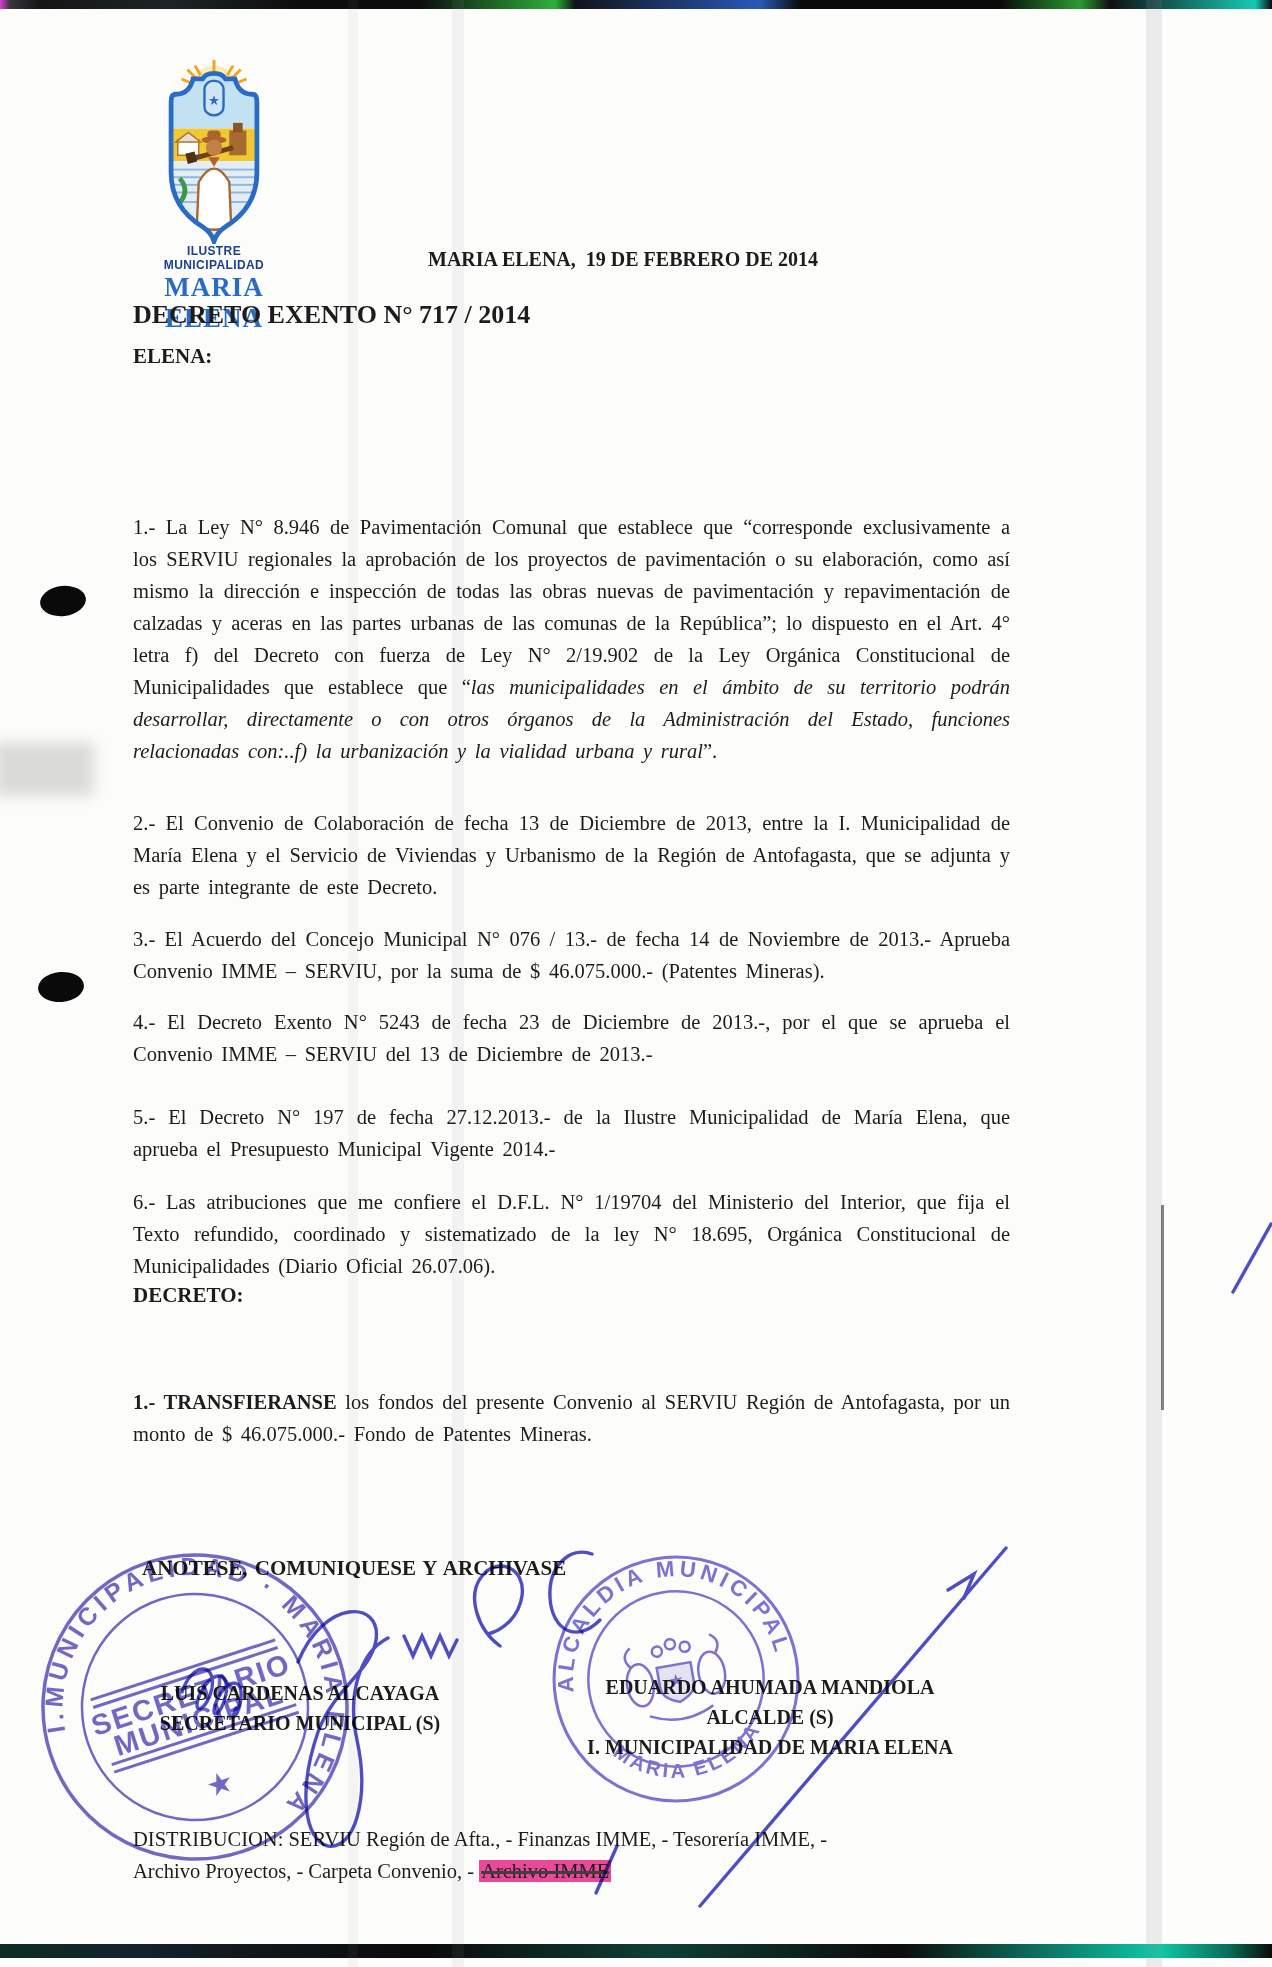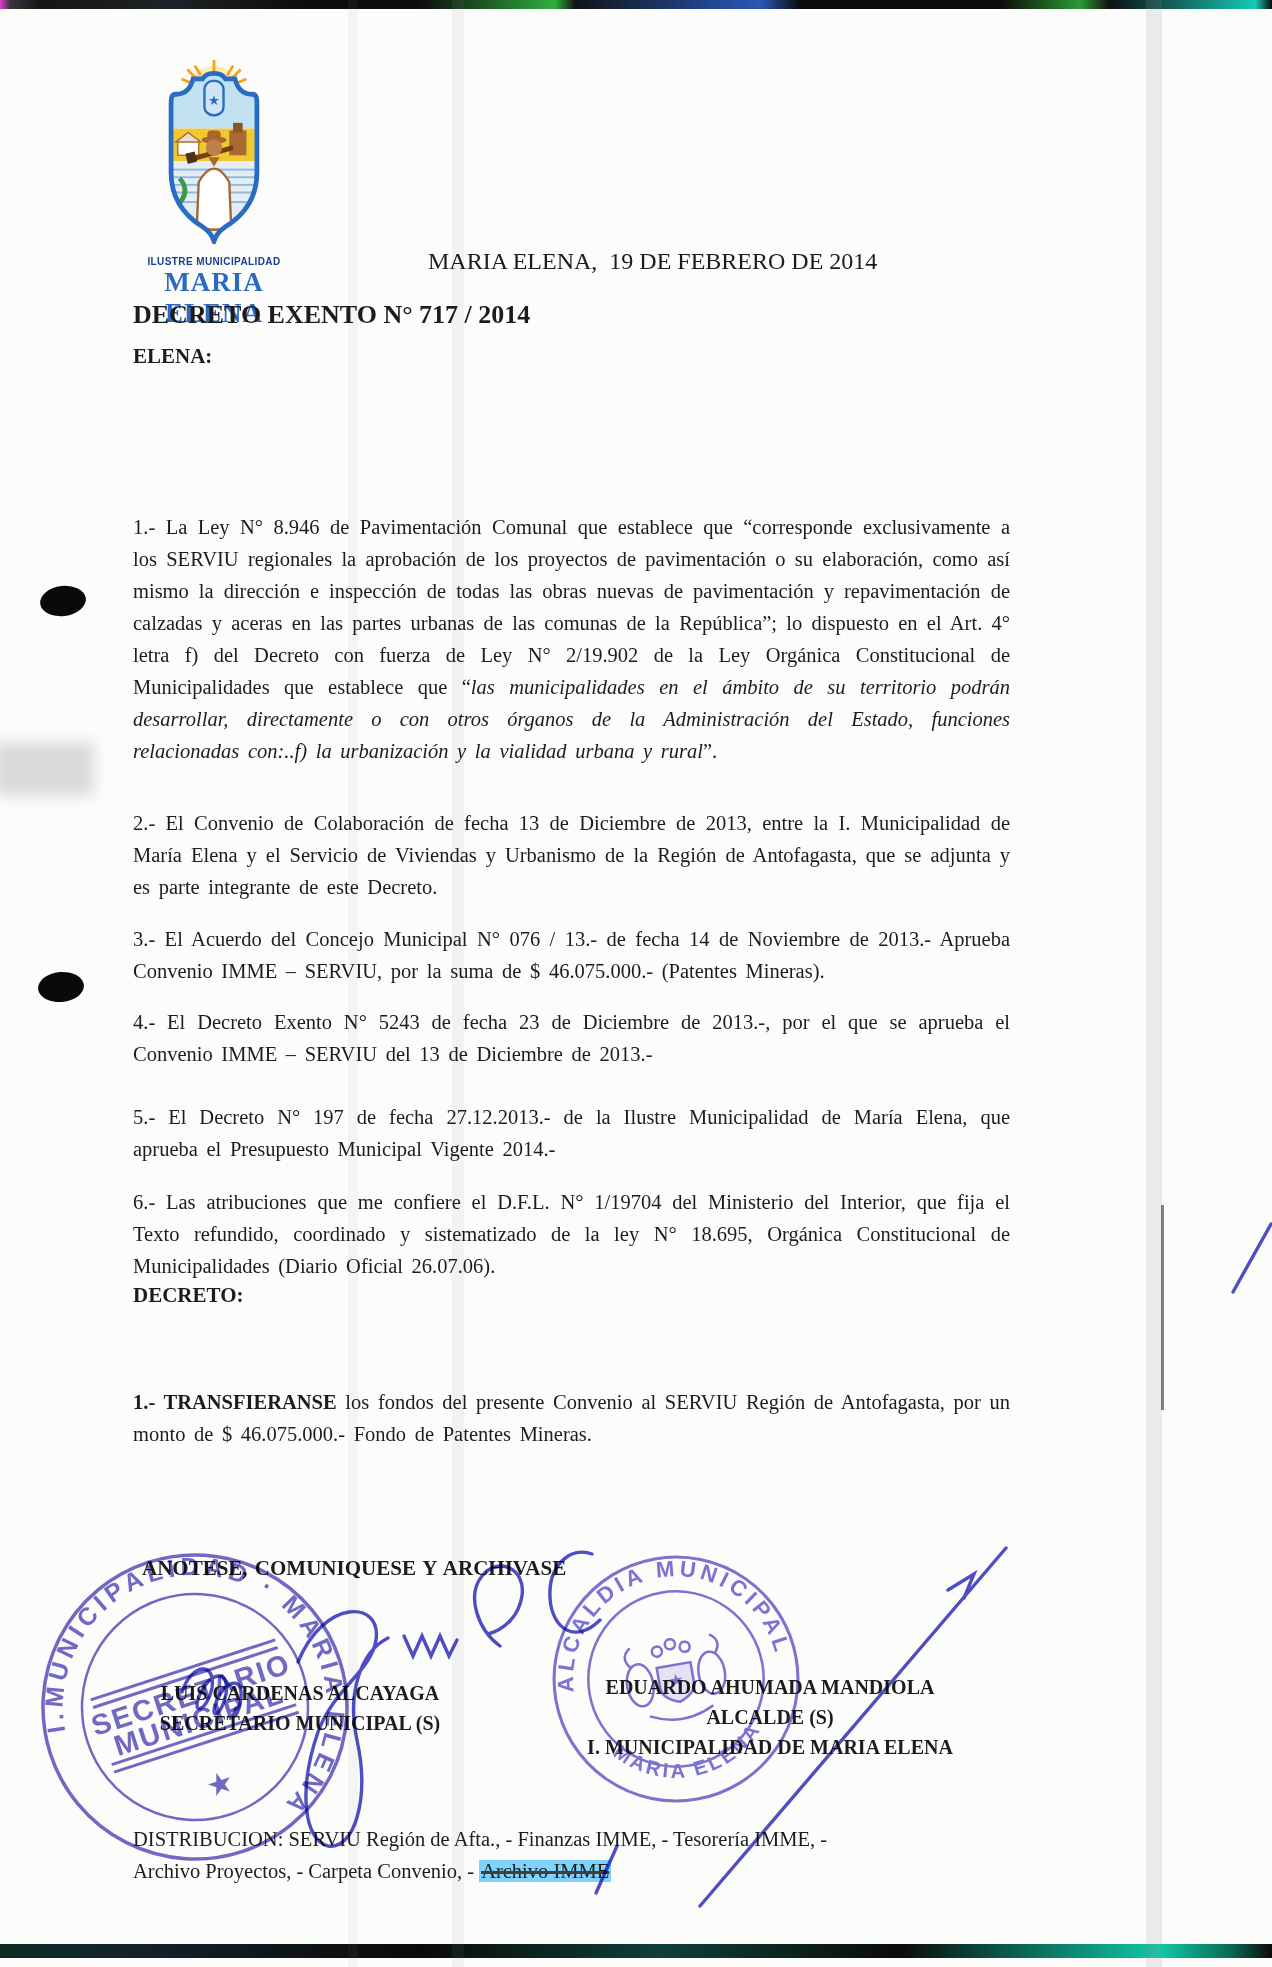--- a/index.html
+++ b/index.html
@@ -25,7 +25,7 @@
   
   .logo{position:absolute;left:138px;top:58px;width:152px;text-align:center;}
   .logo svg{display:block;margin:0 auto;}
-  .logo-cap1{font-family:"Liberation Sans",sans-serif;font-size:10px;font-weight:bold;color:#1b3f8f;letter-spacing:.4px;margin-top:12px;}
+  .logo-cap1{font-family:"Liberation Sans",sans-serif;font-size:12px;font-weight:bold;color:#1b3f8f;letter-spacing:.4px;margin-top:0;}
   .logo-cap2{font-family:"Liberation Serif",serif;font-size:27px;font-weight:bold;color:#2a6bc4;letter-spacing:1px;margin-top:0px;}
   
   .dateline{position:absolute;left:428px;top:248px;font-size:24px;font-weight:normal;white-space:pre;}

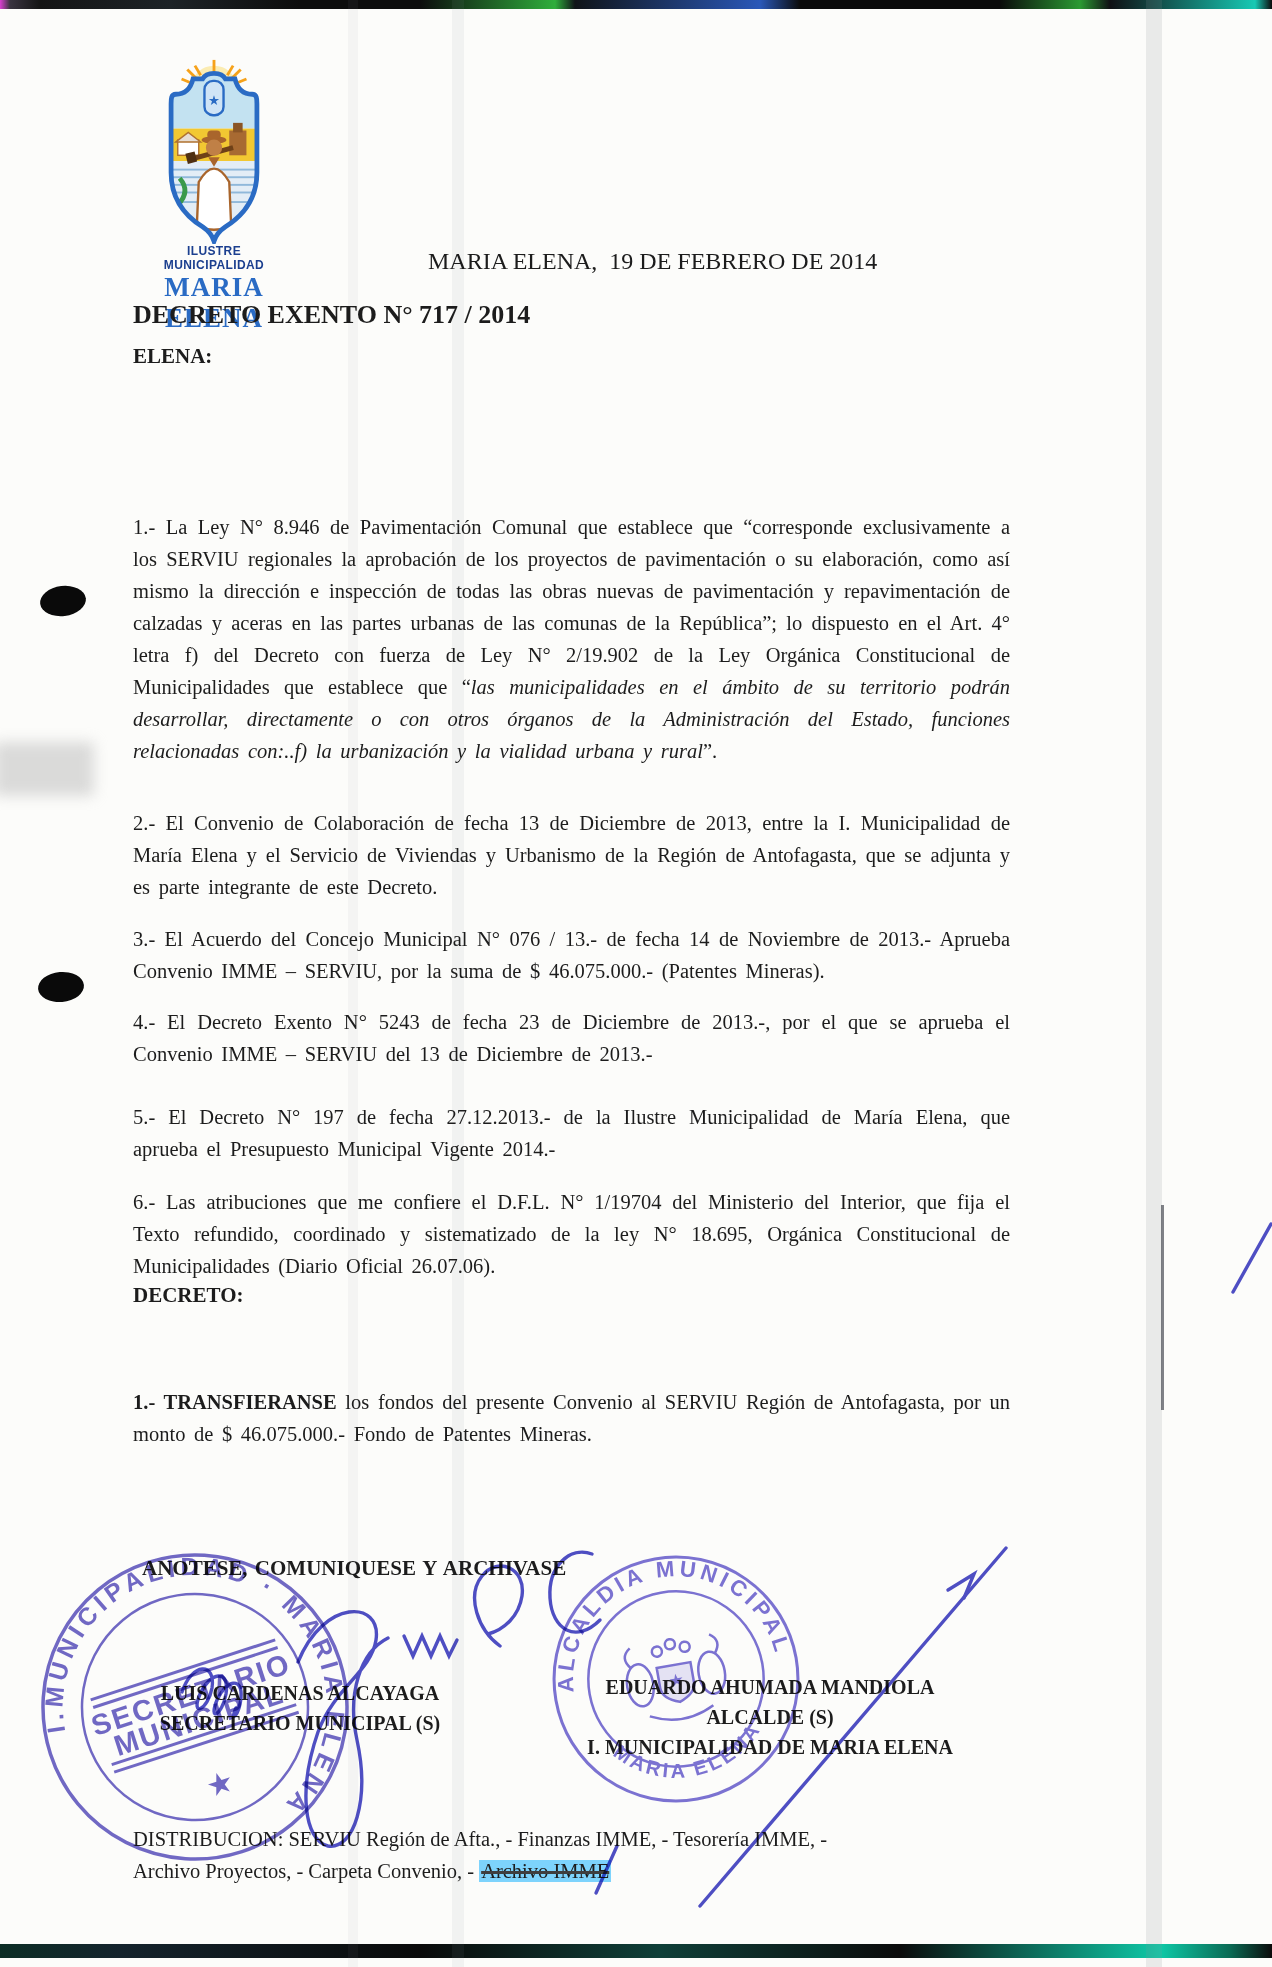--- a/index.html
+++ b/index.html
@@ -28,7 +28,7 @@
   .logo-cap1{font-family:"Liberation Sans",sans-serif;font-size:12px;font-weight:bold;color:#1b3f8f;letter-spacing:.4px;margin-top:0;}
   .logo-cap2{font-family:"Liberation Serif",serif;font-size:27px;font-weight:bold;color:#2a6bc4;letter-spacing:1px;margin-top:0px;}
   
-  .dateline{position:absolute;left:428px;top:248px;font-size:24px;font-weight:normal;white-space:pre;}
+  .dateline{position:absolute;left:428px;top:248px;font-size:20px;font-weight:bold;white-space:pre;}
   .decnum{position:absolute;left:133px;top:300px;font-size:26px;font-weight:bold;}
   .seclabel{position:absolute;left:133px;font-size:21px;font-weight:bold;}
   .para{position:absolute;left:133px;width:877px;font-size:20.5px;line-height:32px;text-align:justify;word-spacing:3.5px;}

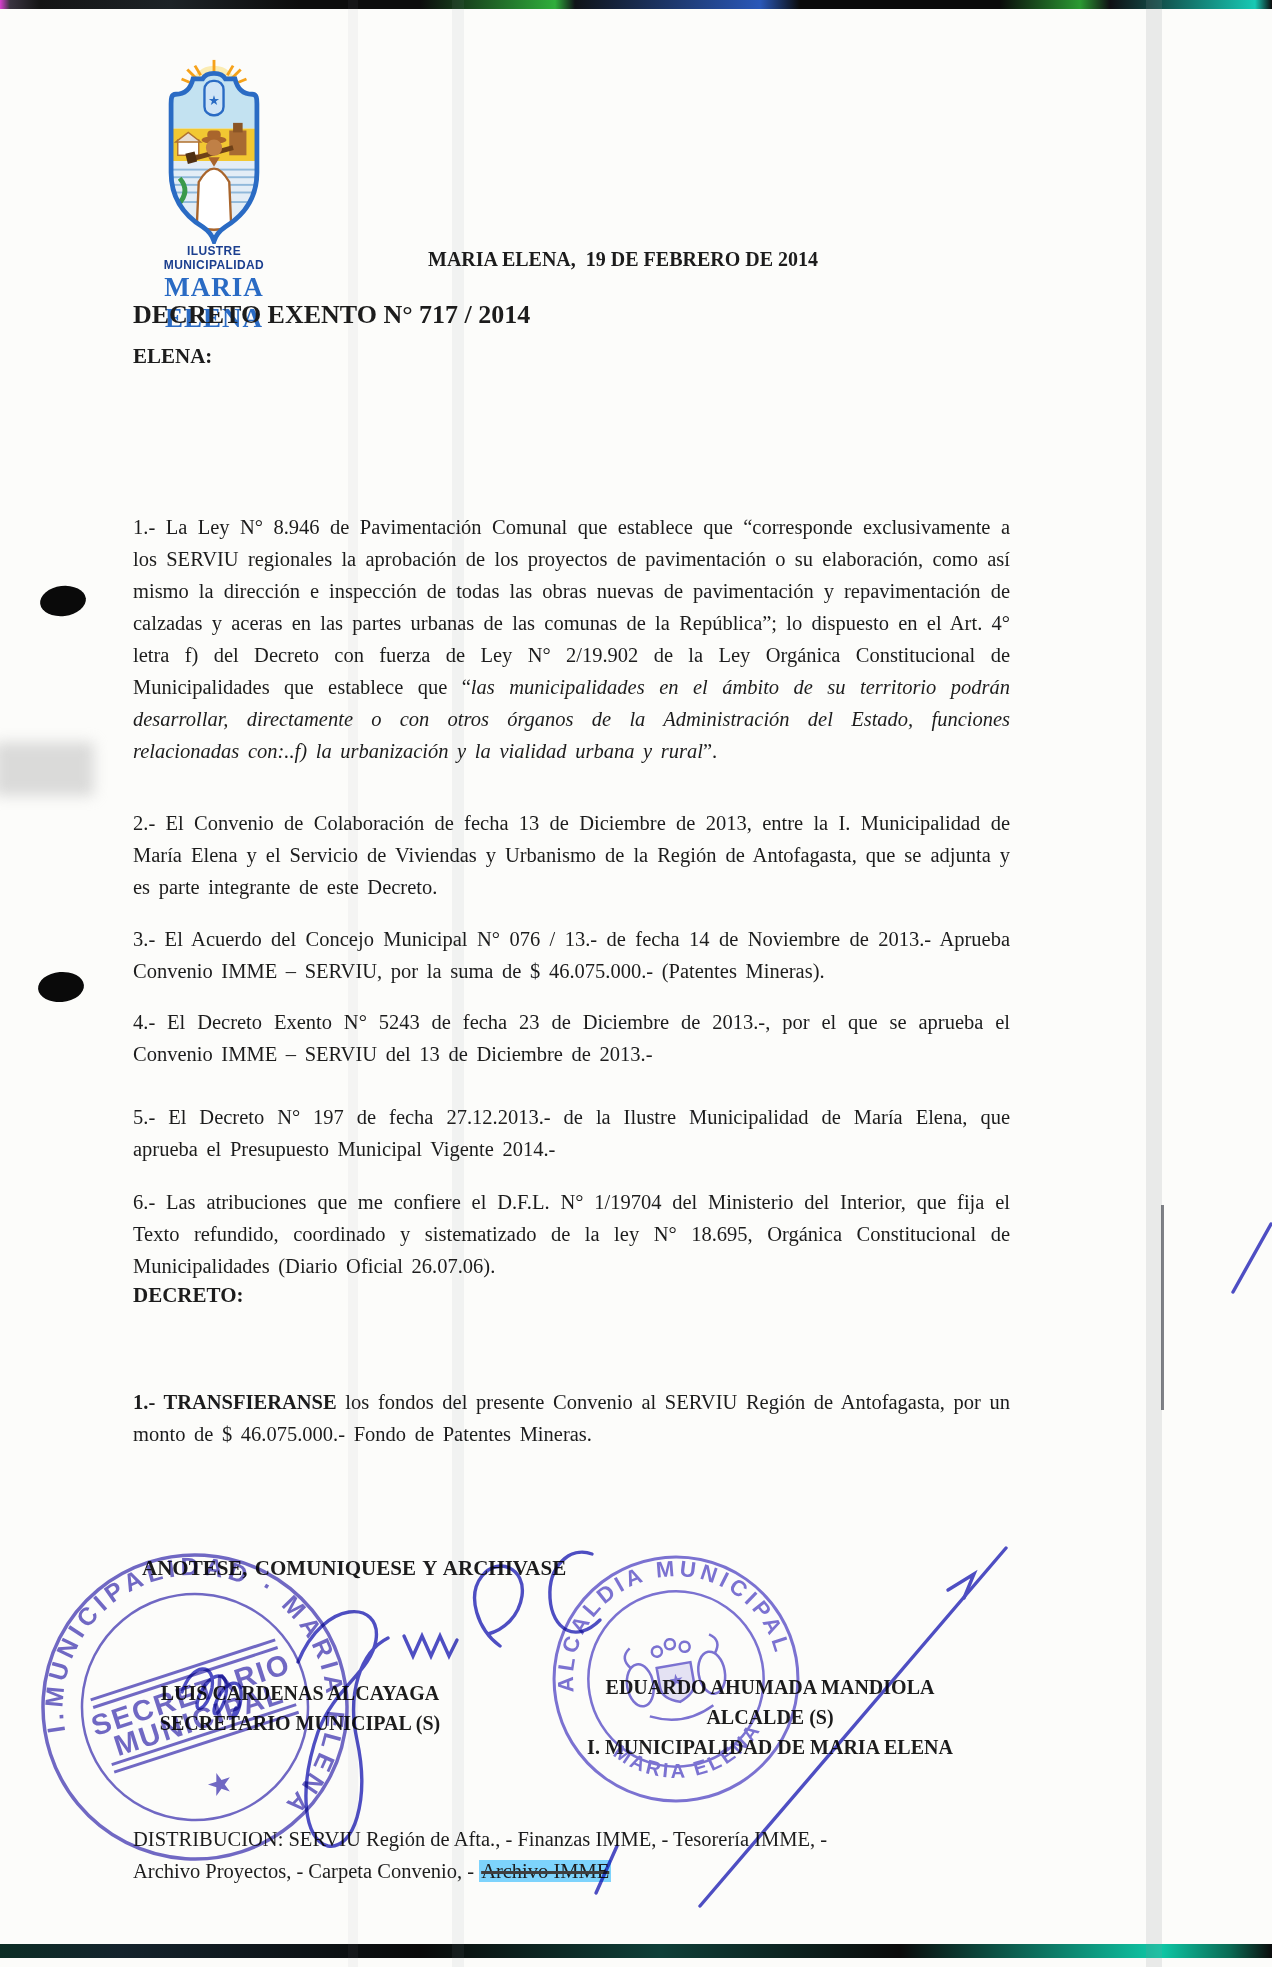--- a/index.html
+++ b/index.html
@@ -40,7 +40,7 @@
   .sigblock.right{left:540px;top:1672px;width:460px;}
   .distrib{position:absolute;left:133px;width:900px;font-size:20.5px;white-space:nowrap;}
   .distrib b{font-weight:normal;}
-  .struck{background:#7dd3fc;text-decoration:line-through;text-decoration-thickness:2.5px;text-decoration-color:#3f3f3f;padding:0 2px;}
+  .struck{background:#ec4899;text-decoration:line-through;text-decoration-thickness:2.5px;text-decoration-color:#3f3f3f;padding:0 2px;}
   
   .stamp{position:absolute;mix-blend-mode:multiply;opacity:.88;}
   .ink{position:absolute;left:0;top:1200px;mix-blend-mode:multiply;}

